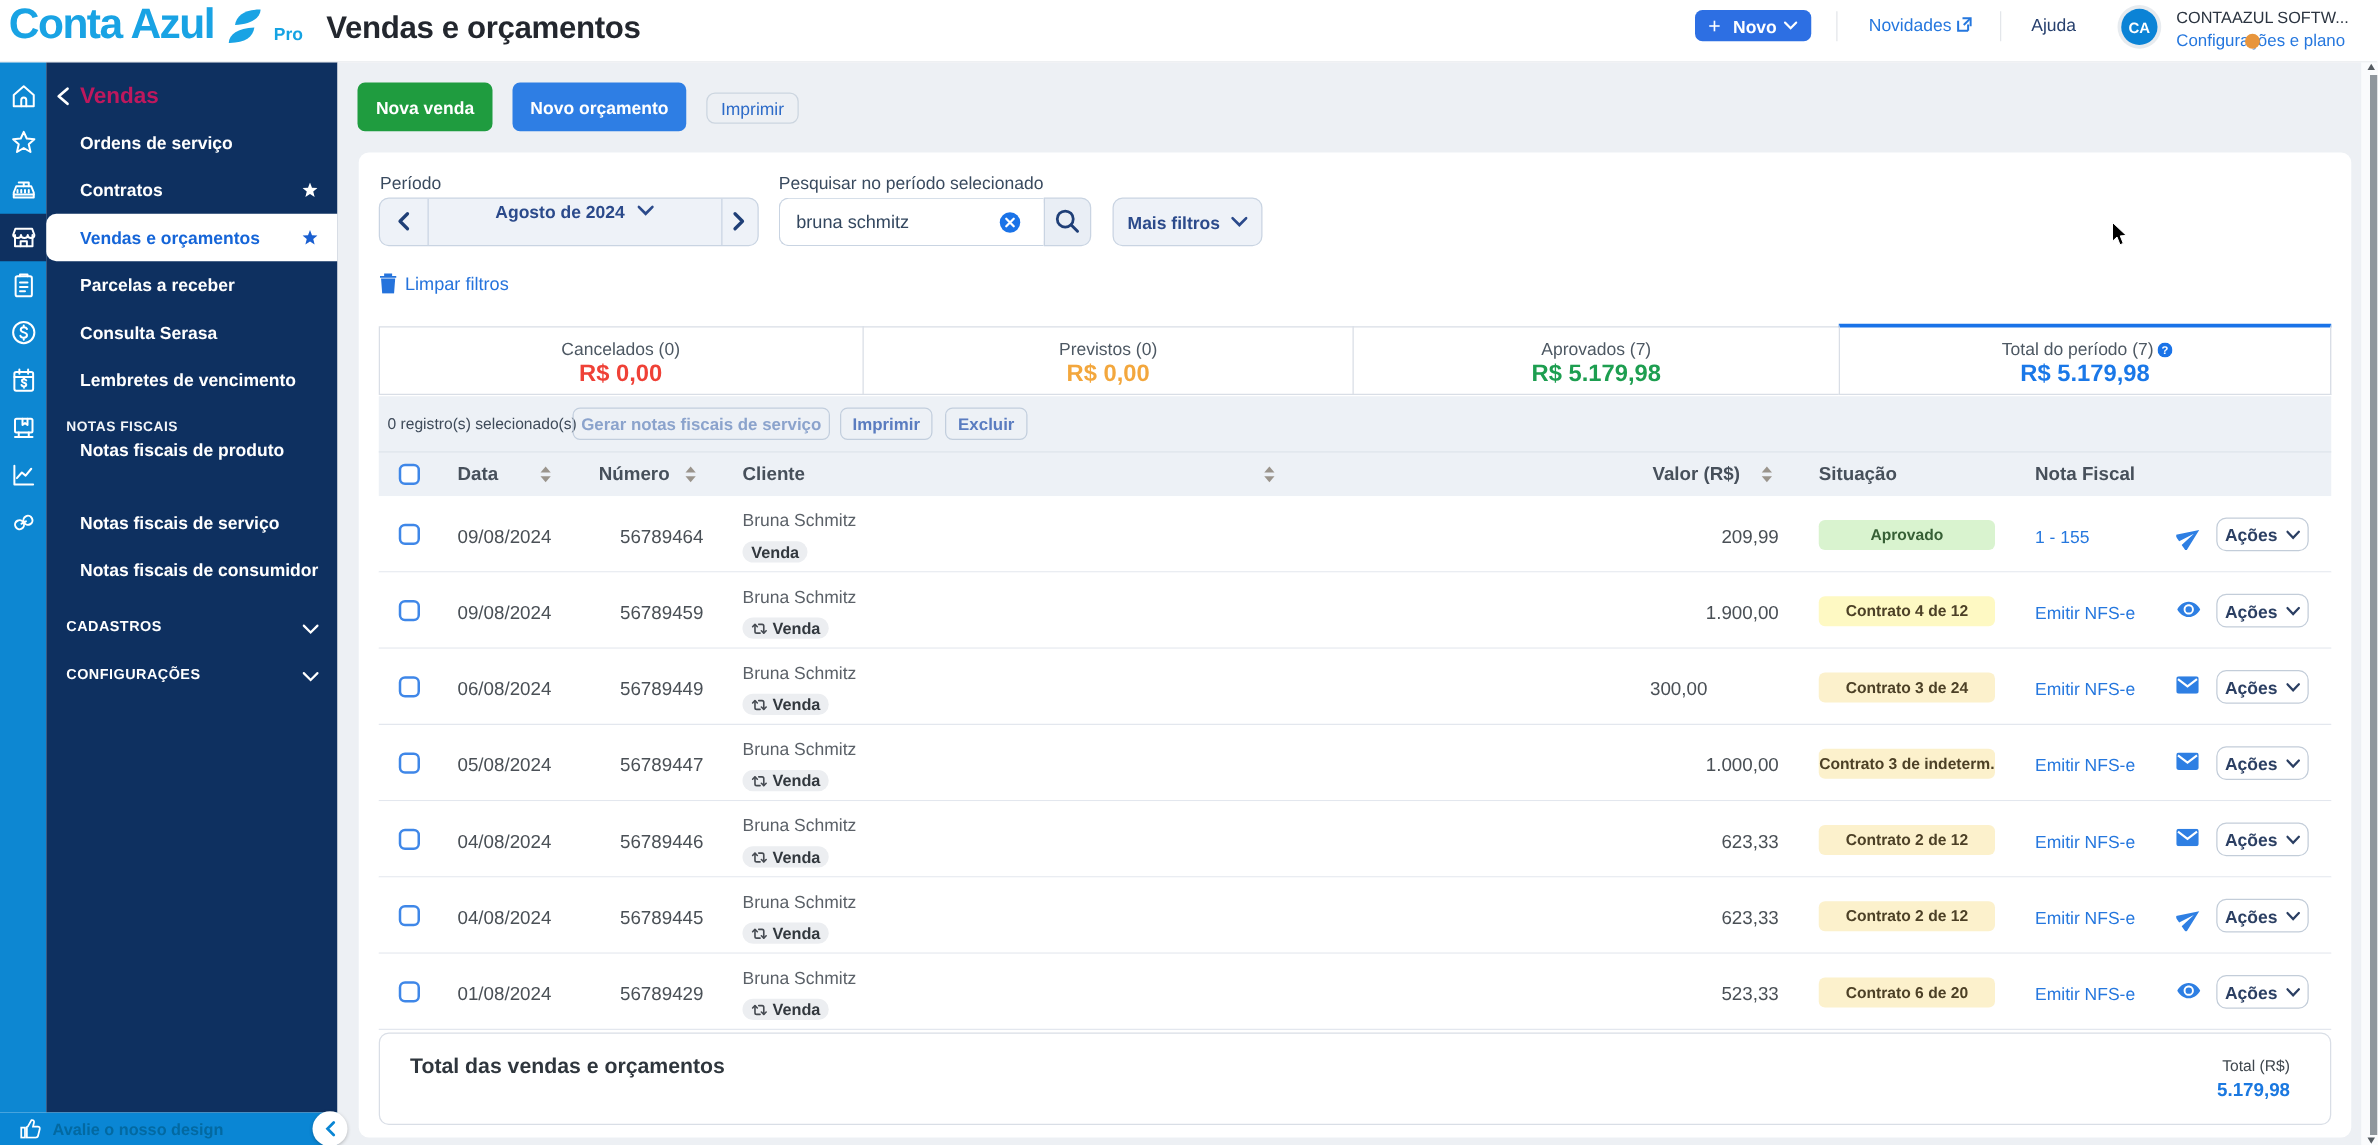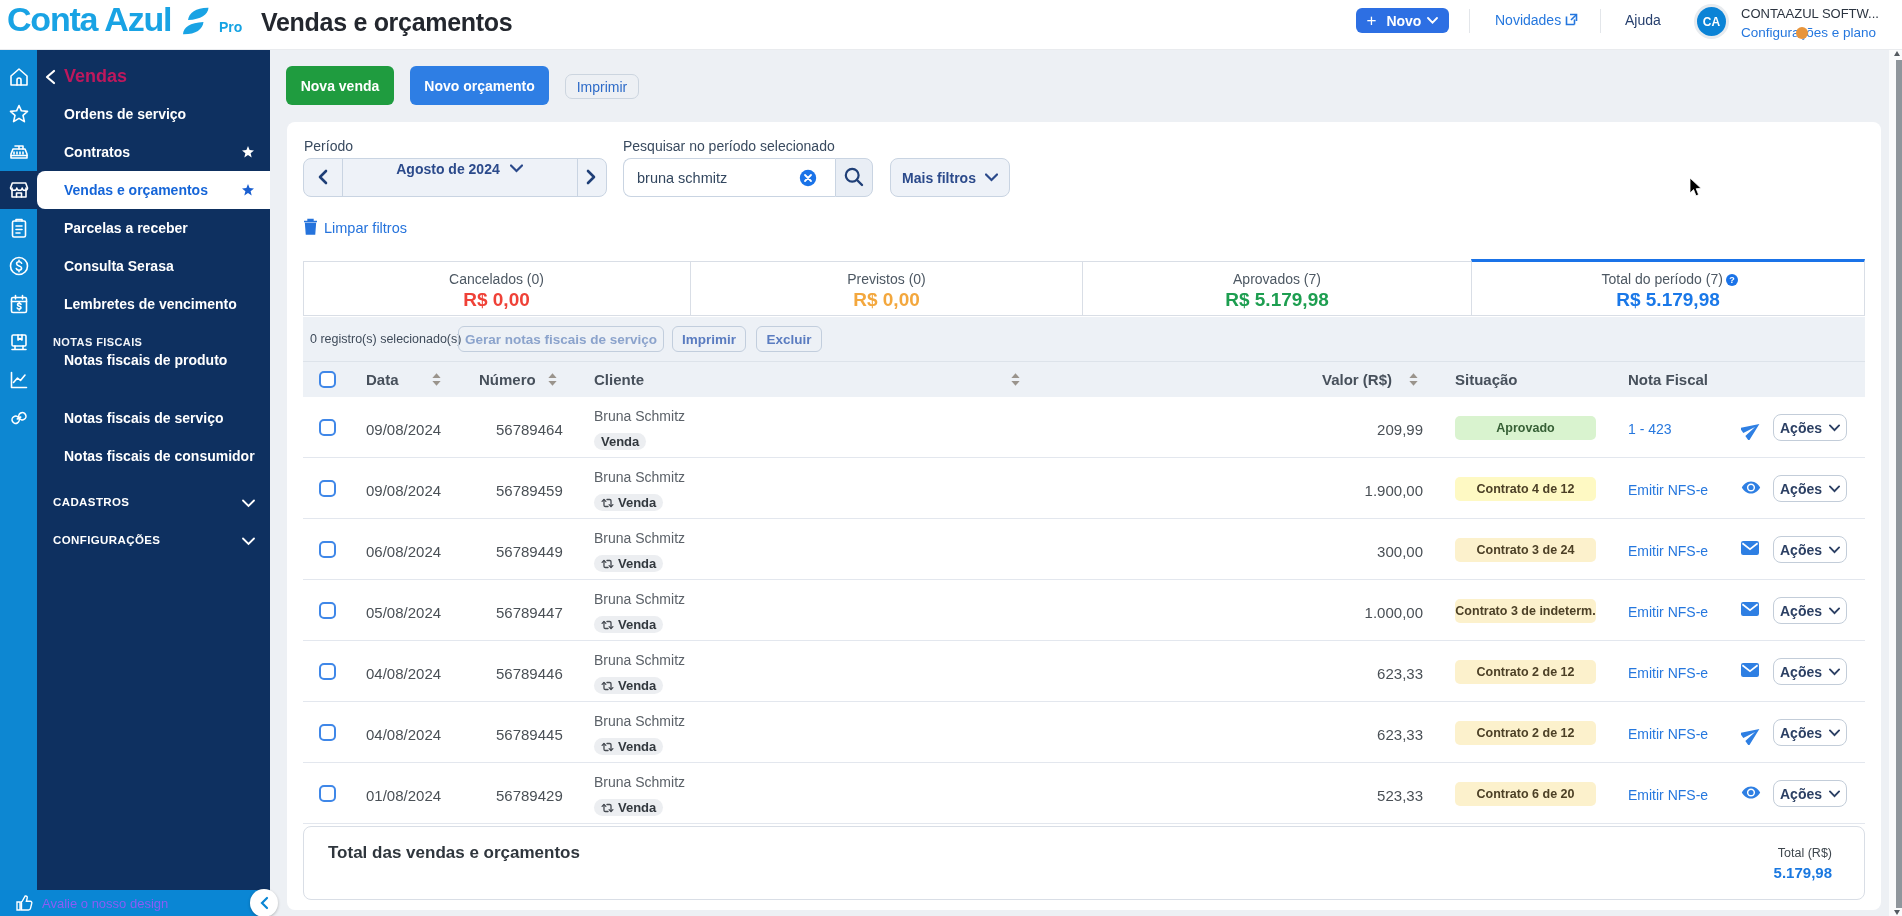--- a/index.html
+++ b/index.html
@@ -226,7 +226,7 @@
 <div style="position:absolute;left:291px;top:36px;height:17px;border-radius:9px;background:#eceef1;display:flex;align-items:center;padding:0 7px;gap:4px;font-size:13px;font-weight:bold;color:#32383e">Venda</div>
 <div style="position:absolute;left:1017px;top:24px;width:103px;text-align:right;font-size:15px;color:#4a5056">209,99</div>
 <div style="position:absolute;left:1152px;top:19px;width:141px;height:24px;border-radius:5px;background:#d9f3cf;display:flex;align-items:center;justify-content:center;font-size:12.5px;font-weight:bold;color:#365f35;white-space:nowrap">Aprovado</div>
-<div style="position:absolute;left:1325px;top:24px;font-size:14px;color:#2577de">1 - 423</div>
+<div style="position:absolute;left:1325px;top:24px;font-size:14px;color:#2577de">1 - 155</div>
 <div style="position:absolute;left:1438px;top:22px"><svg width="21" height="21" viewBox="0 0 24 24">
         <path d="M2 21 L23 12 L2 3 L2 10 L17 12 L2 14 Z" fill="#2e7fe3" transform="rotate(-35 12 12)"></path>
       </svg></div>

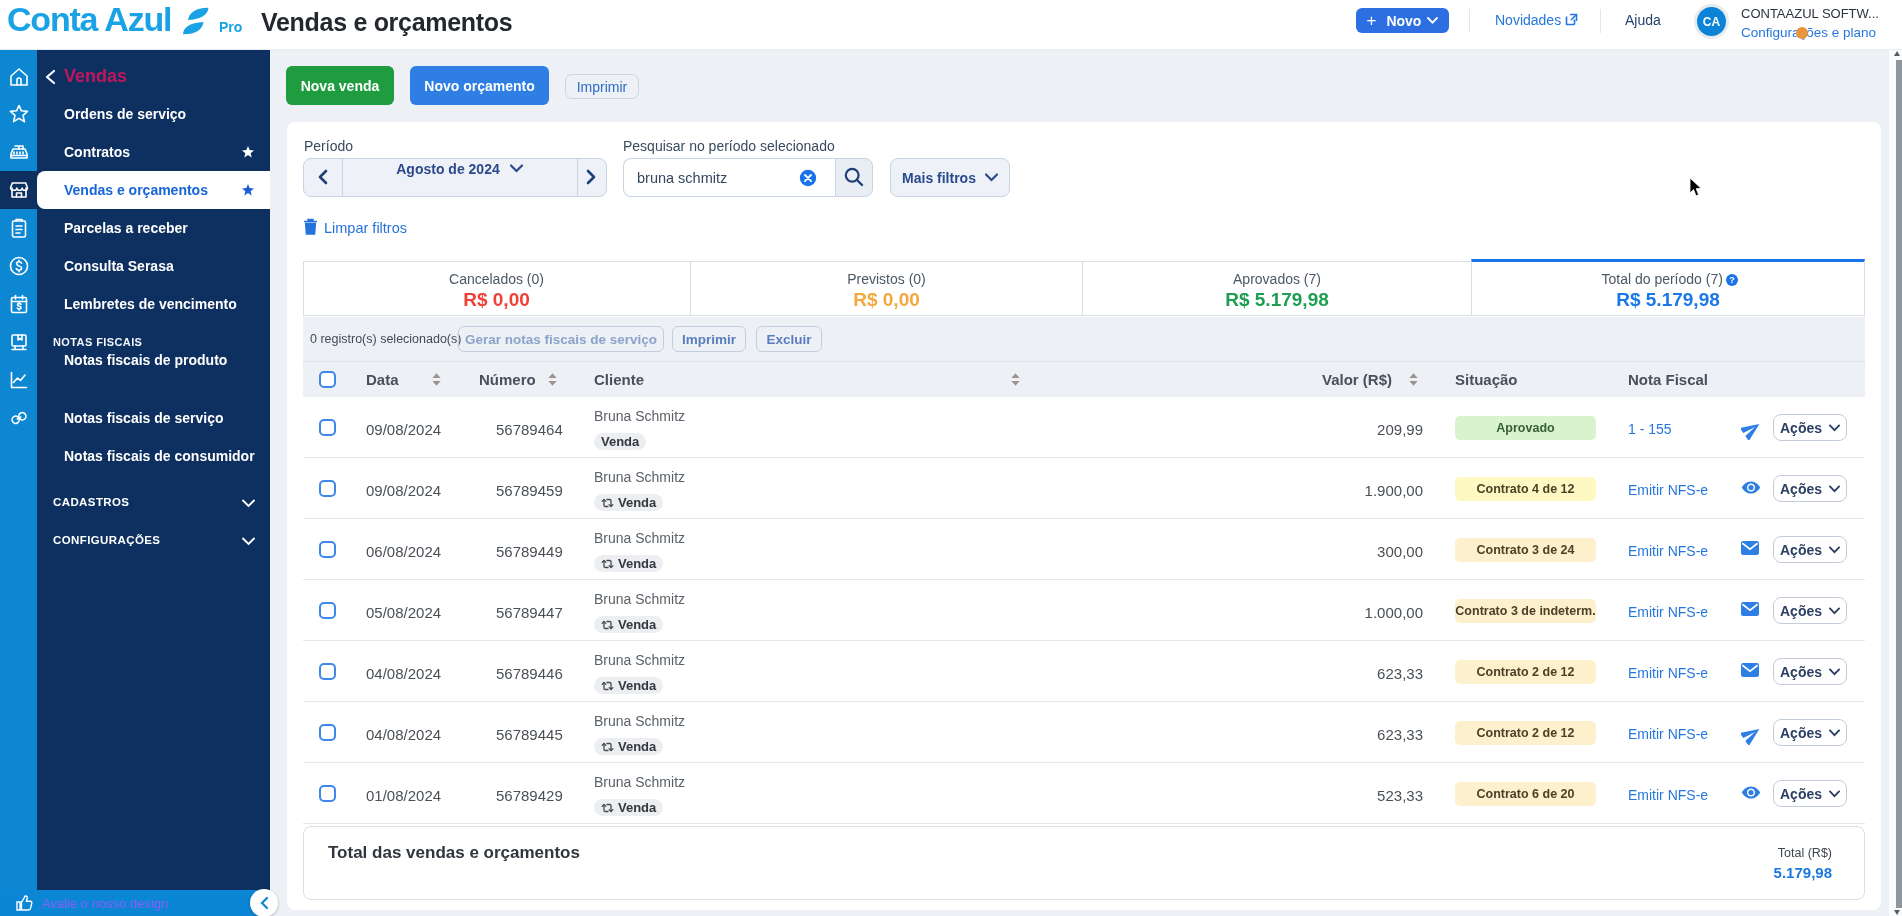--- a/index.html
+++ b/index.html
@@ -267,7 +267,7 @@
         <path d="M22 14 L18.5 17.5 L15 14"></path>
         <path d="M18.5 17 V7 a2.5 2.5 0 0 0 -2.5 -2.5 H11"></path>
       </svg> Venda</div>
-<div style="position:absolute;left:1017px;top:24px;width:103px;text-align:right;font-size:15px;color:#4a5056">300,00</div>
+<div style="position:absolute;left:1017px;top:24px;width:103px;font-size:15px;color:#4a5056">300,00</div>
 <div style="position:absolute;left:1152px;top:19px;width:141px;height:24px;border-radius:5px;background:#fcf1cc;display:flex;align-items:center;justify-content:center;font-size:12.5px;font-weight:bold;color:#4c4026;white-space:nowrap">Contrato 3 de 24</div>
 <div style="position:absolute;left:1325px;top:24px;font-size:14px;color:#2577de">Emitir NFS-e</div>
 <div style="position:absolute;left:1438px;top:22px"><svg width="18" height="14" viewBox="0 0 18 14">

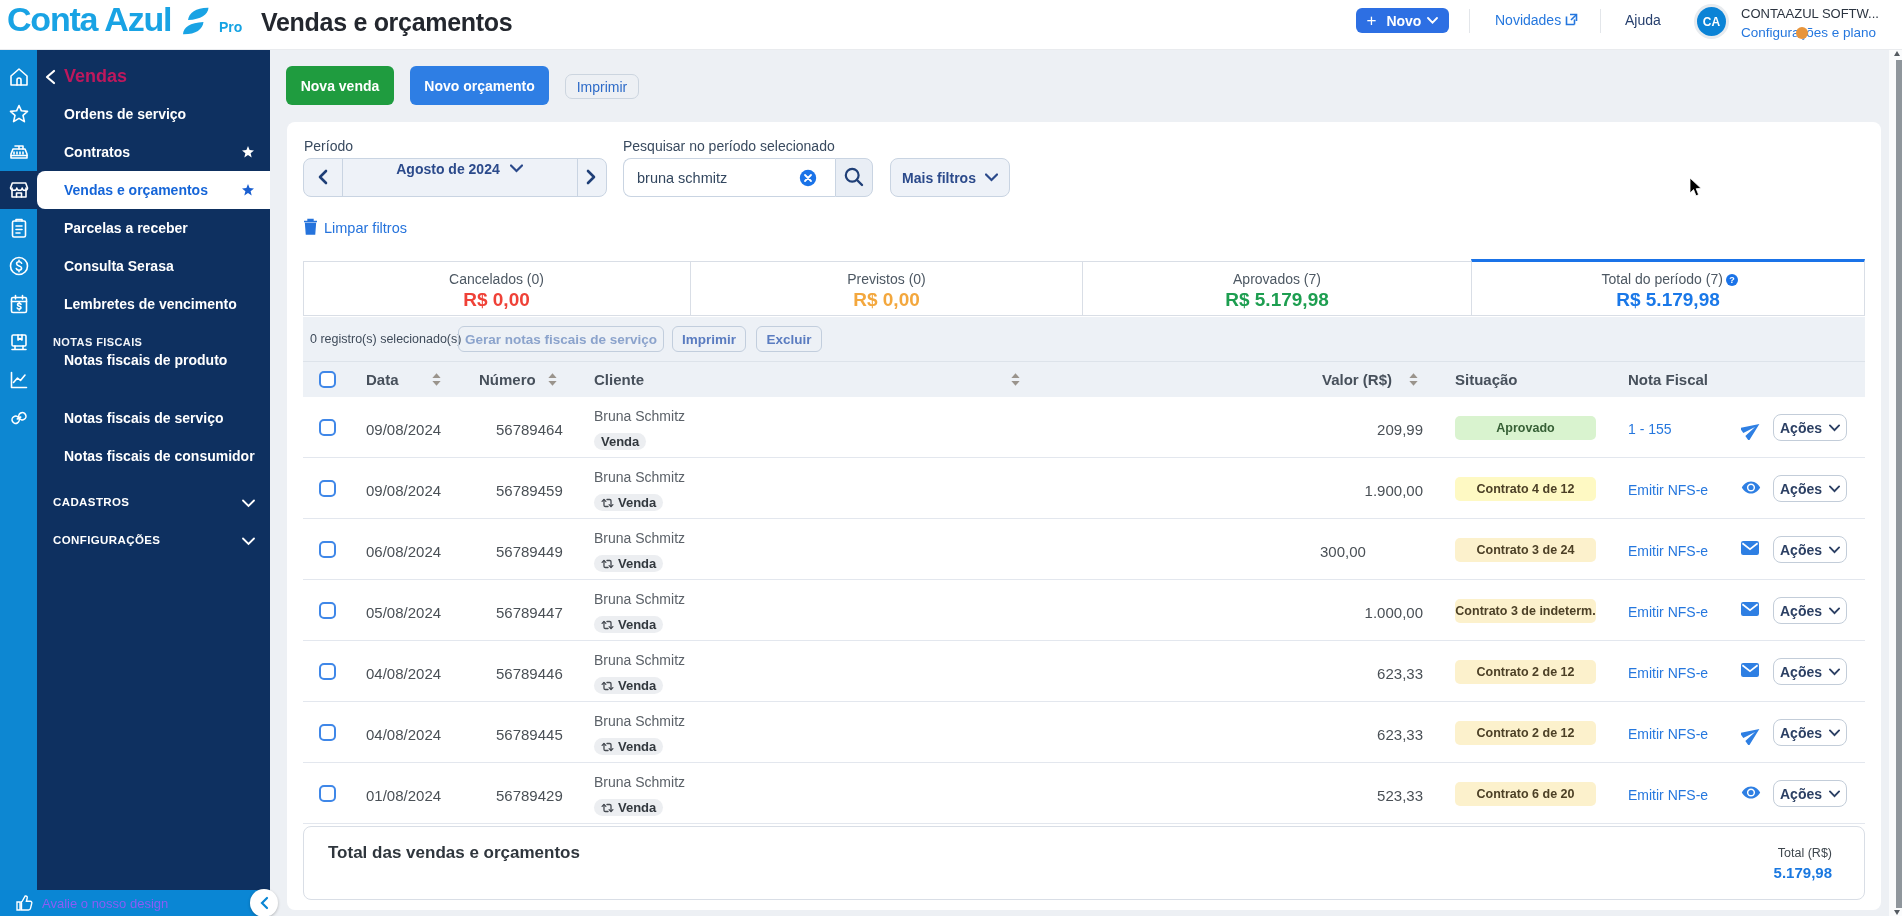--- a/index.html
+++ b/index.html
@@ -121,7 +121,7 @@
 <svg class="abs" style="left:16px;top:895px" width="17" height="16" viewBox="0 0 17 16">
     <path d="M1 7 L4 7 L4 15 L1 15 Z M5.5 15 L12.5 15 C13.6 15 14.3 14.4 14.5 13.4 L15.8 8.2 C16 7.2 15.4 6.3 14.3 6.3 L10.4 6.3 L11.2 3 C11.5 1.8 10.8 1 9.7 1 L9.2 1 L6.2 6.3 L5.5 6.6 Z" fill="none" stroke="#fff" stroke-width="1.4"></path>
   </svg>
-<div class="abs" style="left:42px;top:896px;font-size:13px;font-weight:normal;color:#8b5cf6">Avalie o nosso design</div>
+<div class="abs" style="left:42px;top:896px;font-size:13px;font-weight:bold;color:#0369a1">Avalie o nosso design</div>
 <div class="abs" style="left:250px;top:889px;width:28px;height:28px;border-radius:50%;background:#fff;box-shadow:0 1px 3px rgba(0,0,0,.25);z-index:6"></div>
 <svg class="abs" style="left:259px;top:896px;z-index:7" width="10" height="14" viewBox="0 0 10 14">
     <path d="M8 2 L3 7 L8 12" stroke="#0a86d4" stroke-width="2.2" fill="none" stroke-linecap="round"></path>

